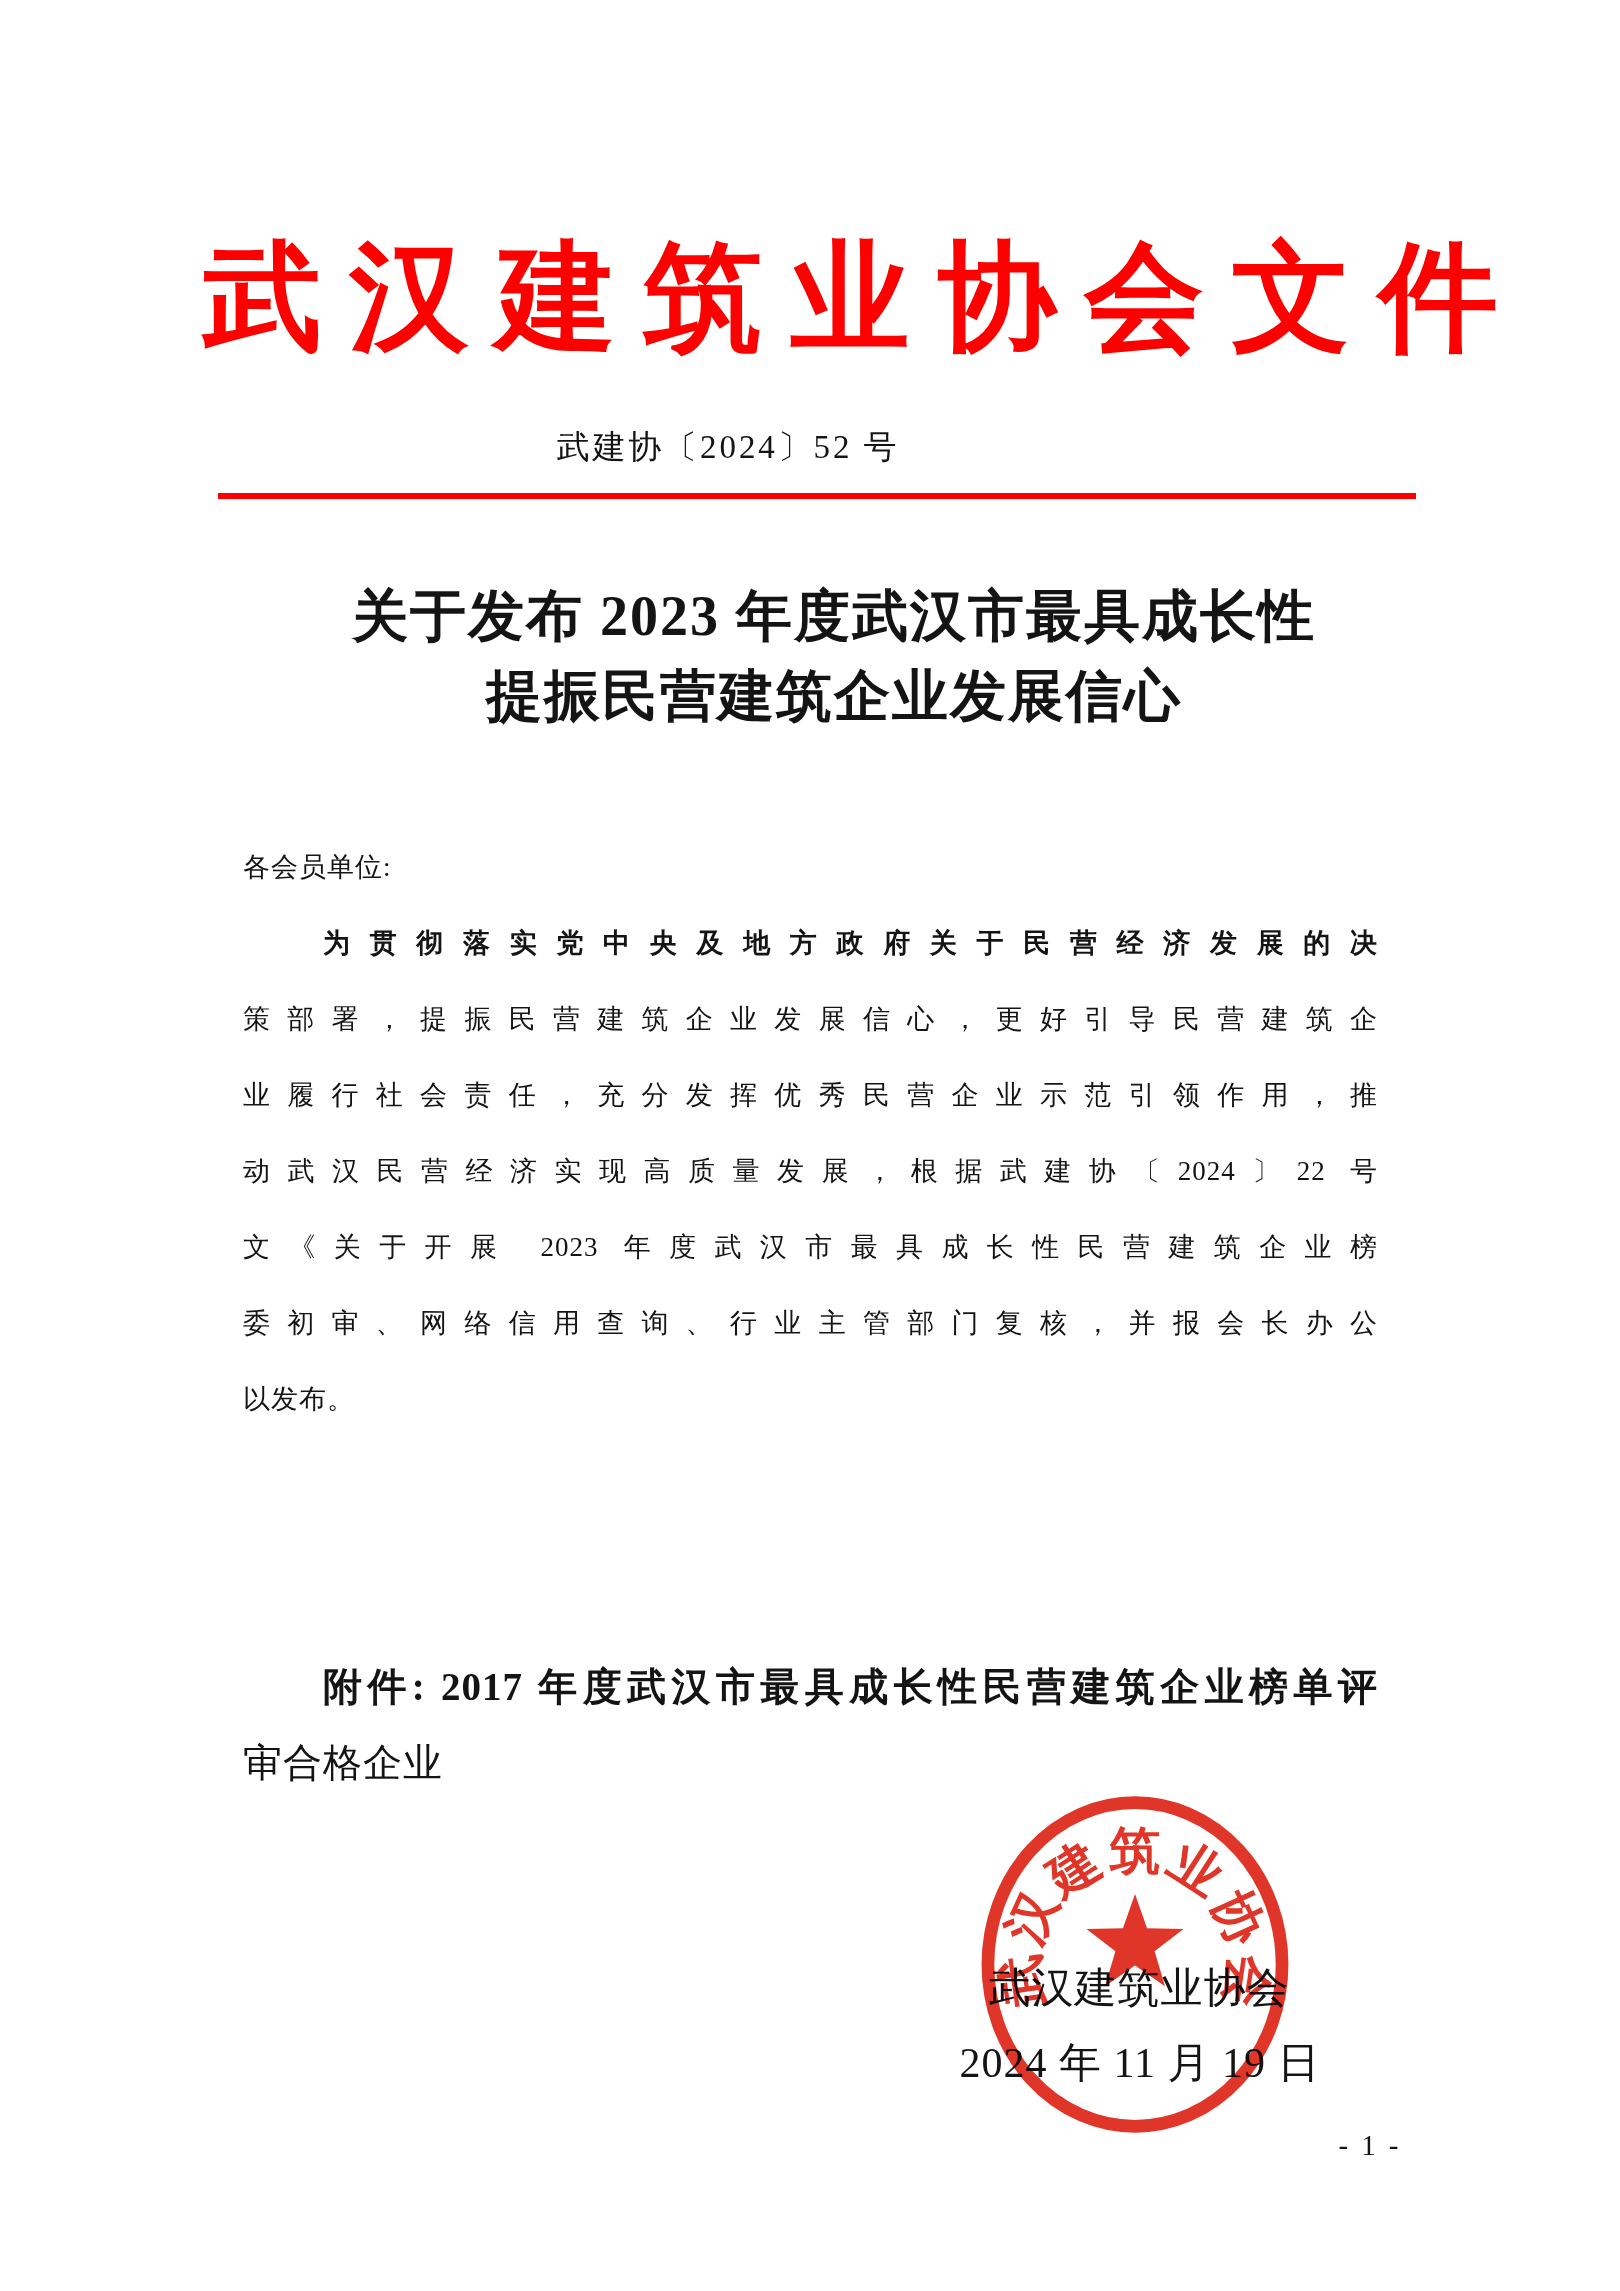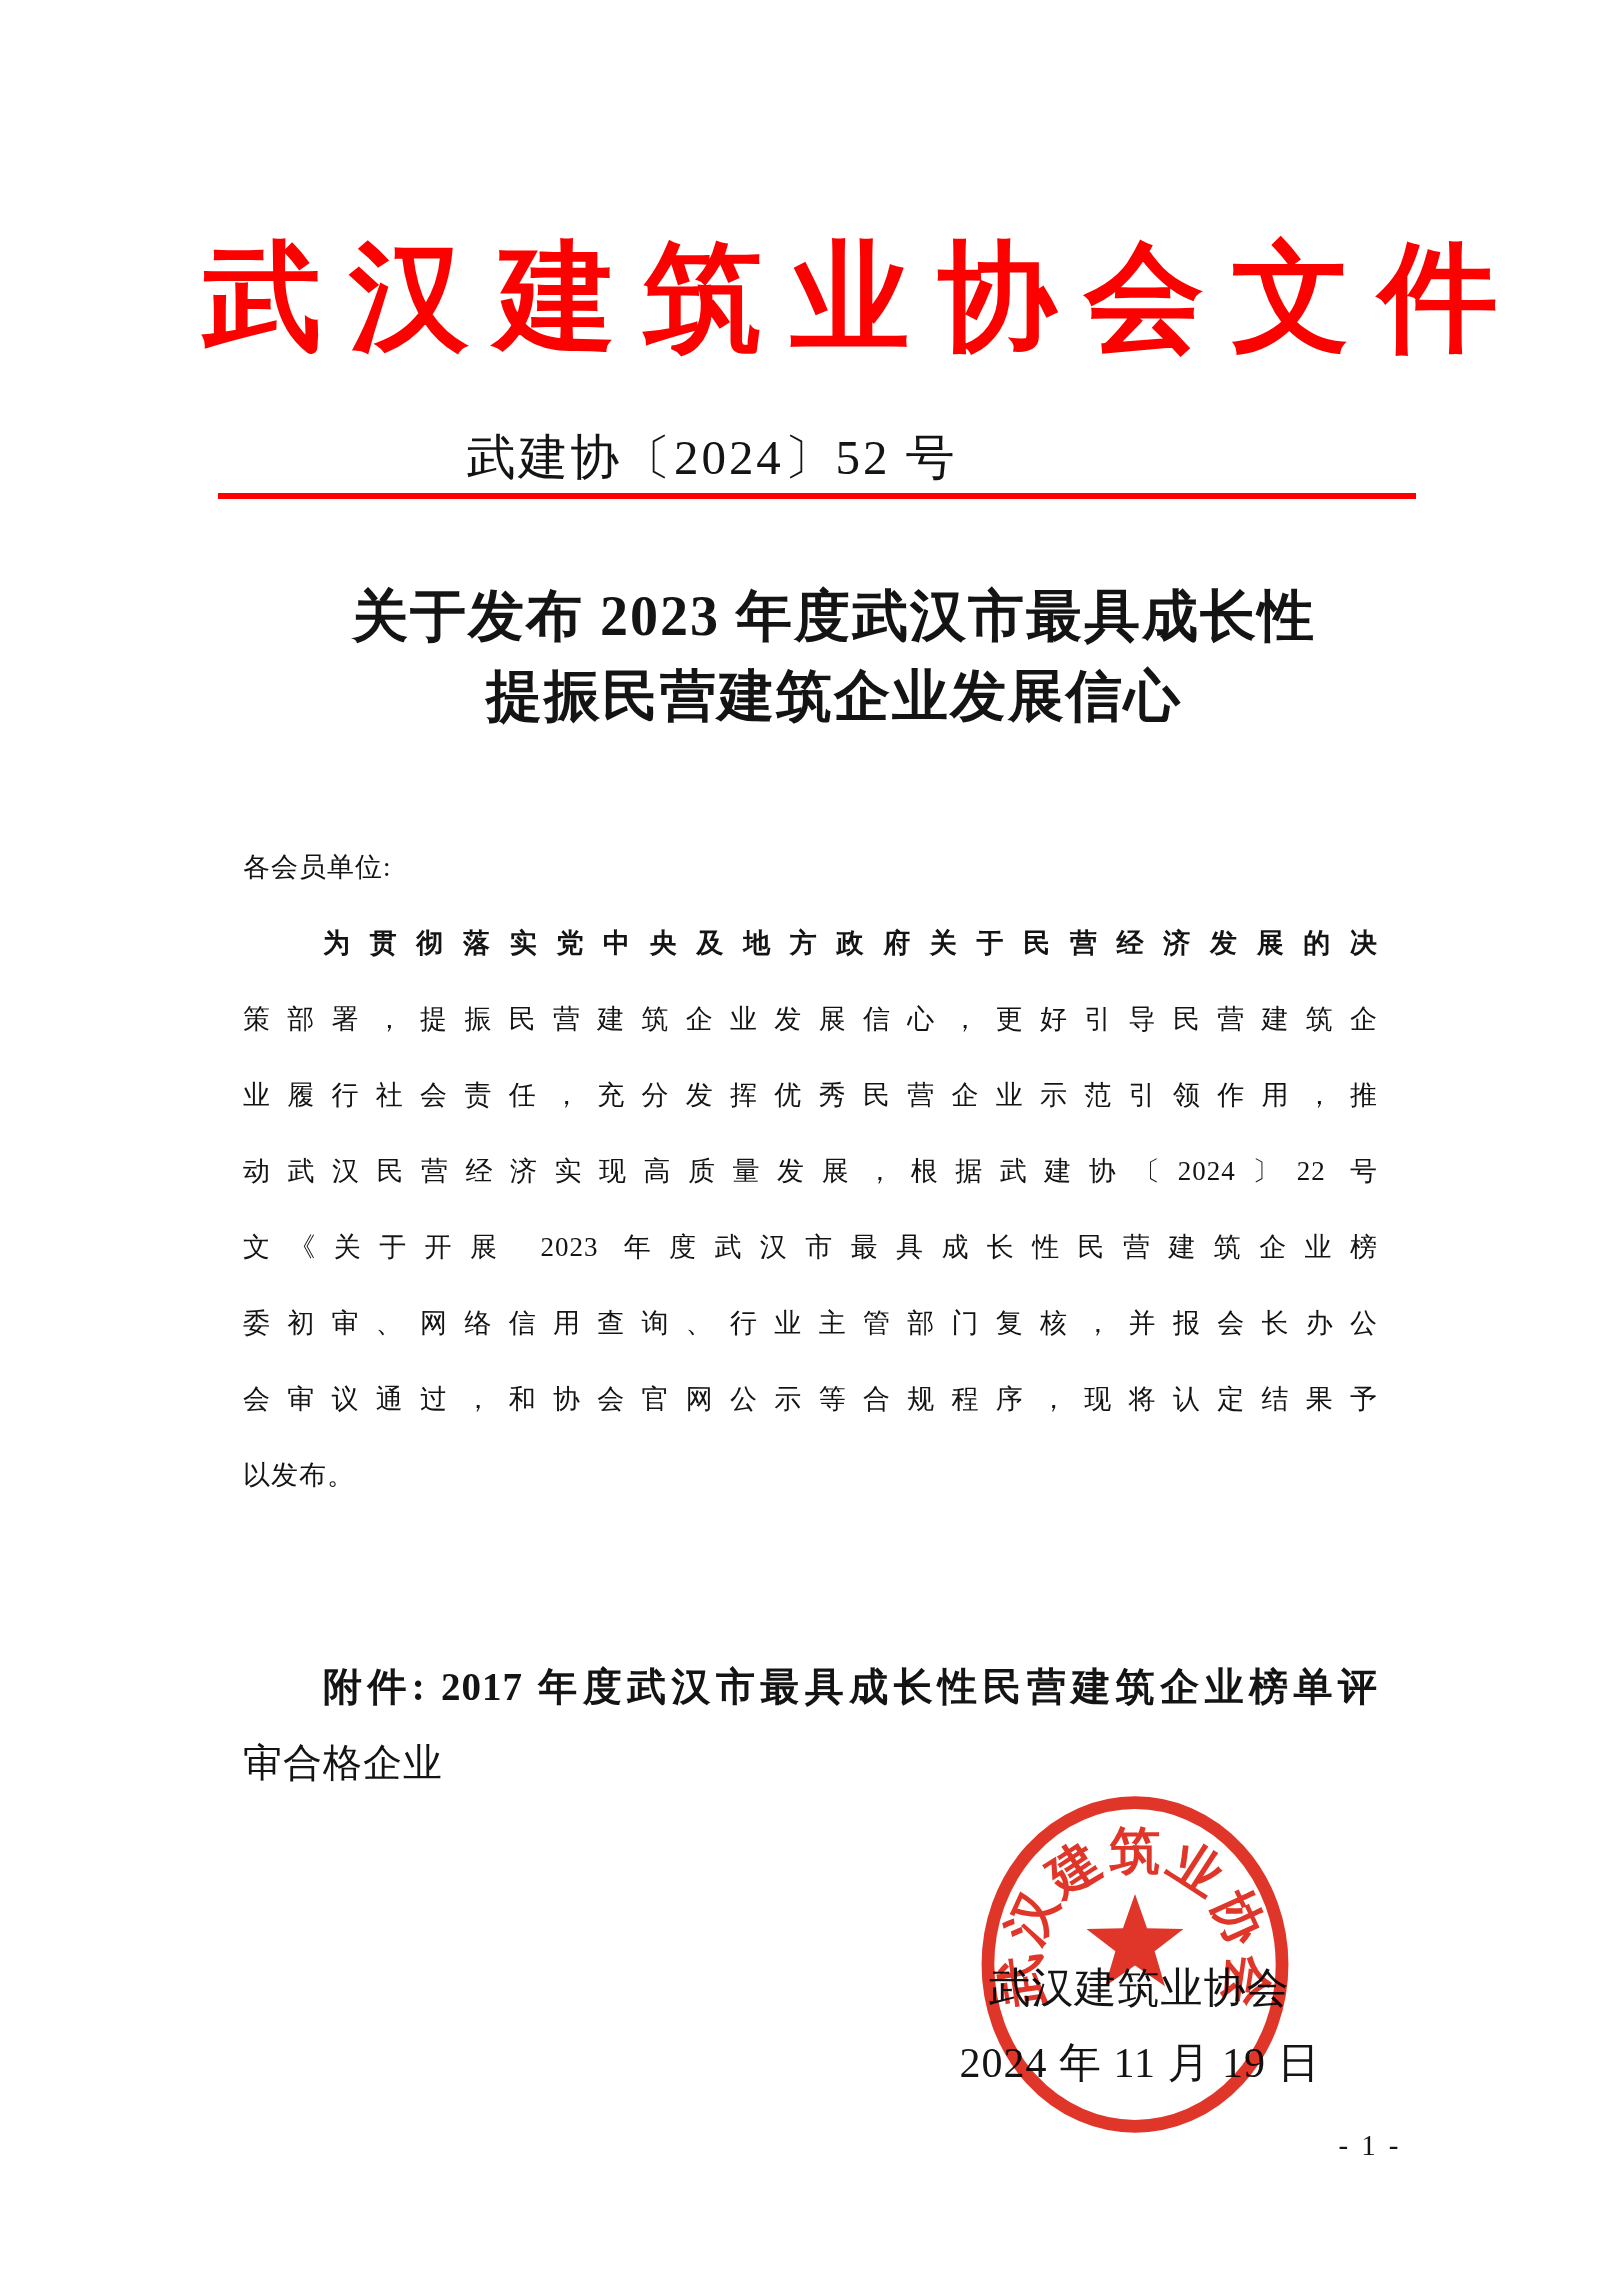--- a/index.html
+++ b/index.html
@@ -22,9 +22,9 @@
     padding-left:40px;
   }
   .doc-number{
-    position:absolute;left:0;top:425px;width:1424px;
+    position:absolute;left:16px;top:425px;width:1424px;
     text-align:center;
-    font-size:49px;letter-spacing:2.9px;
+    font-size:33px;letter-spacing:2.9px;
     white-space:nowrap;
   }
   .red-rule{

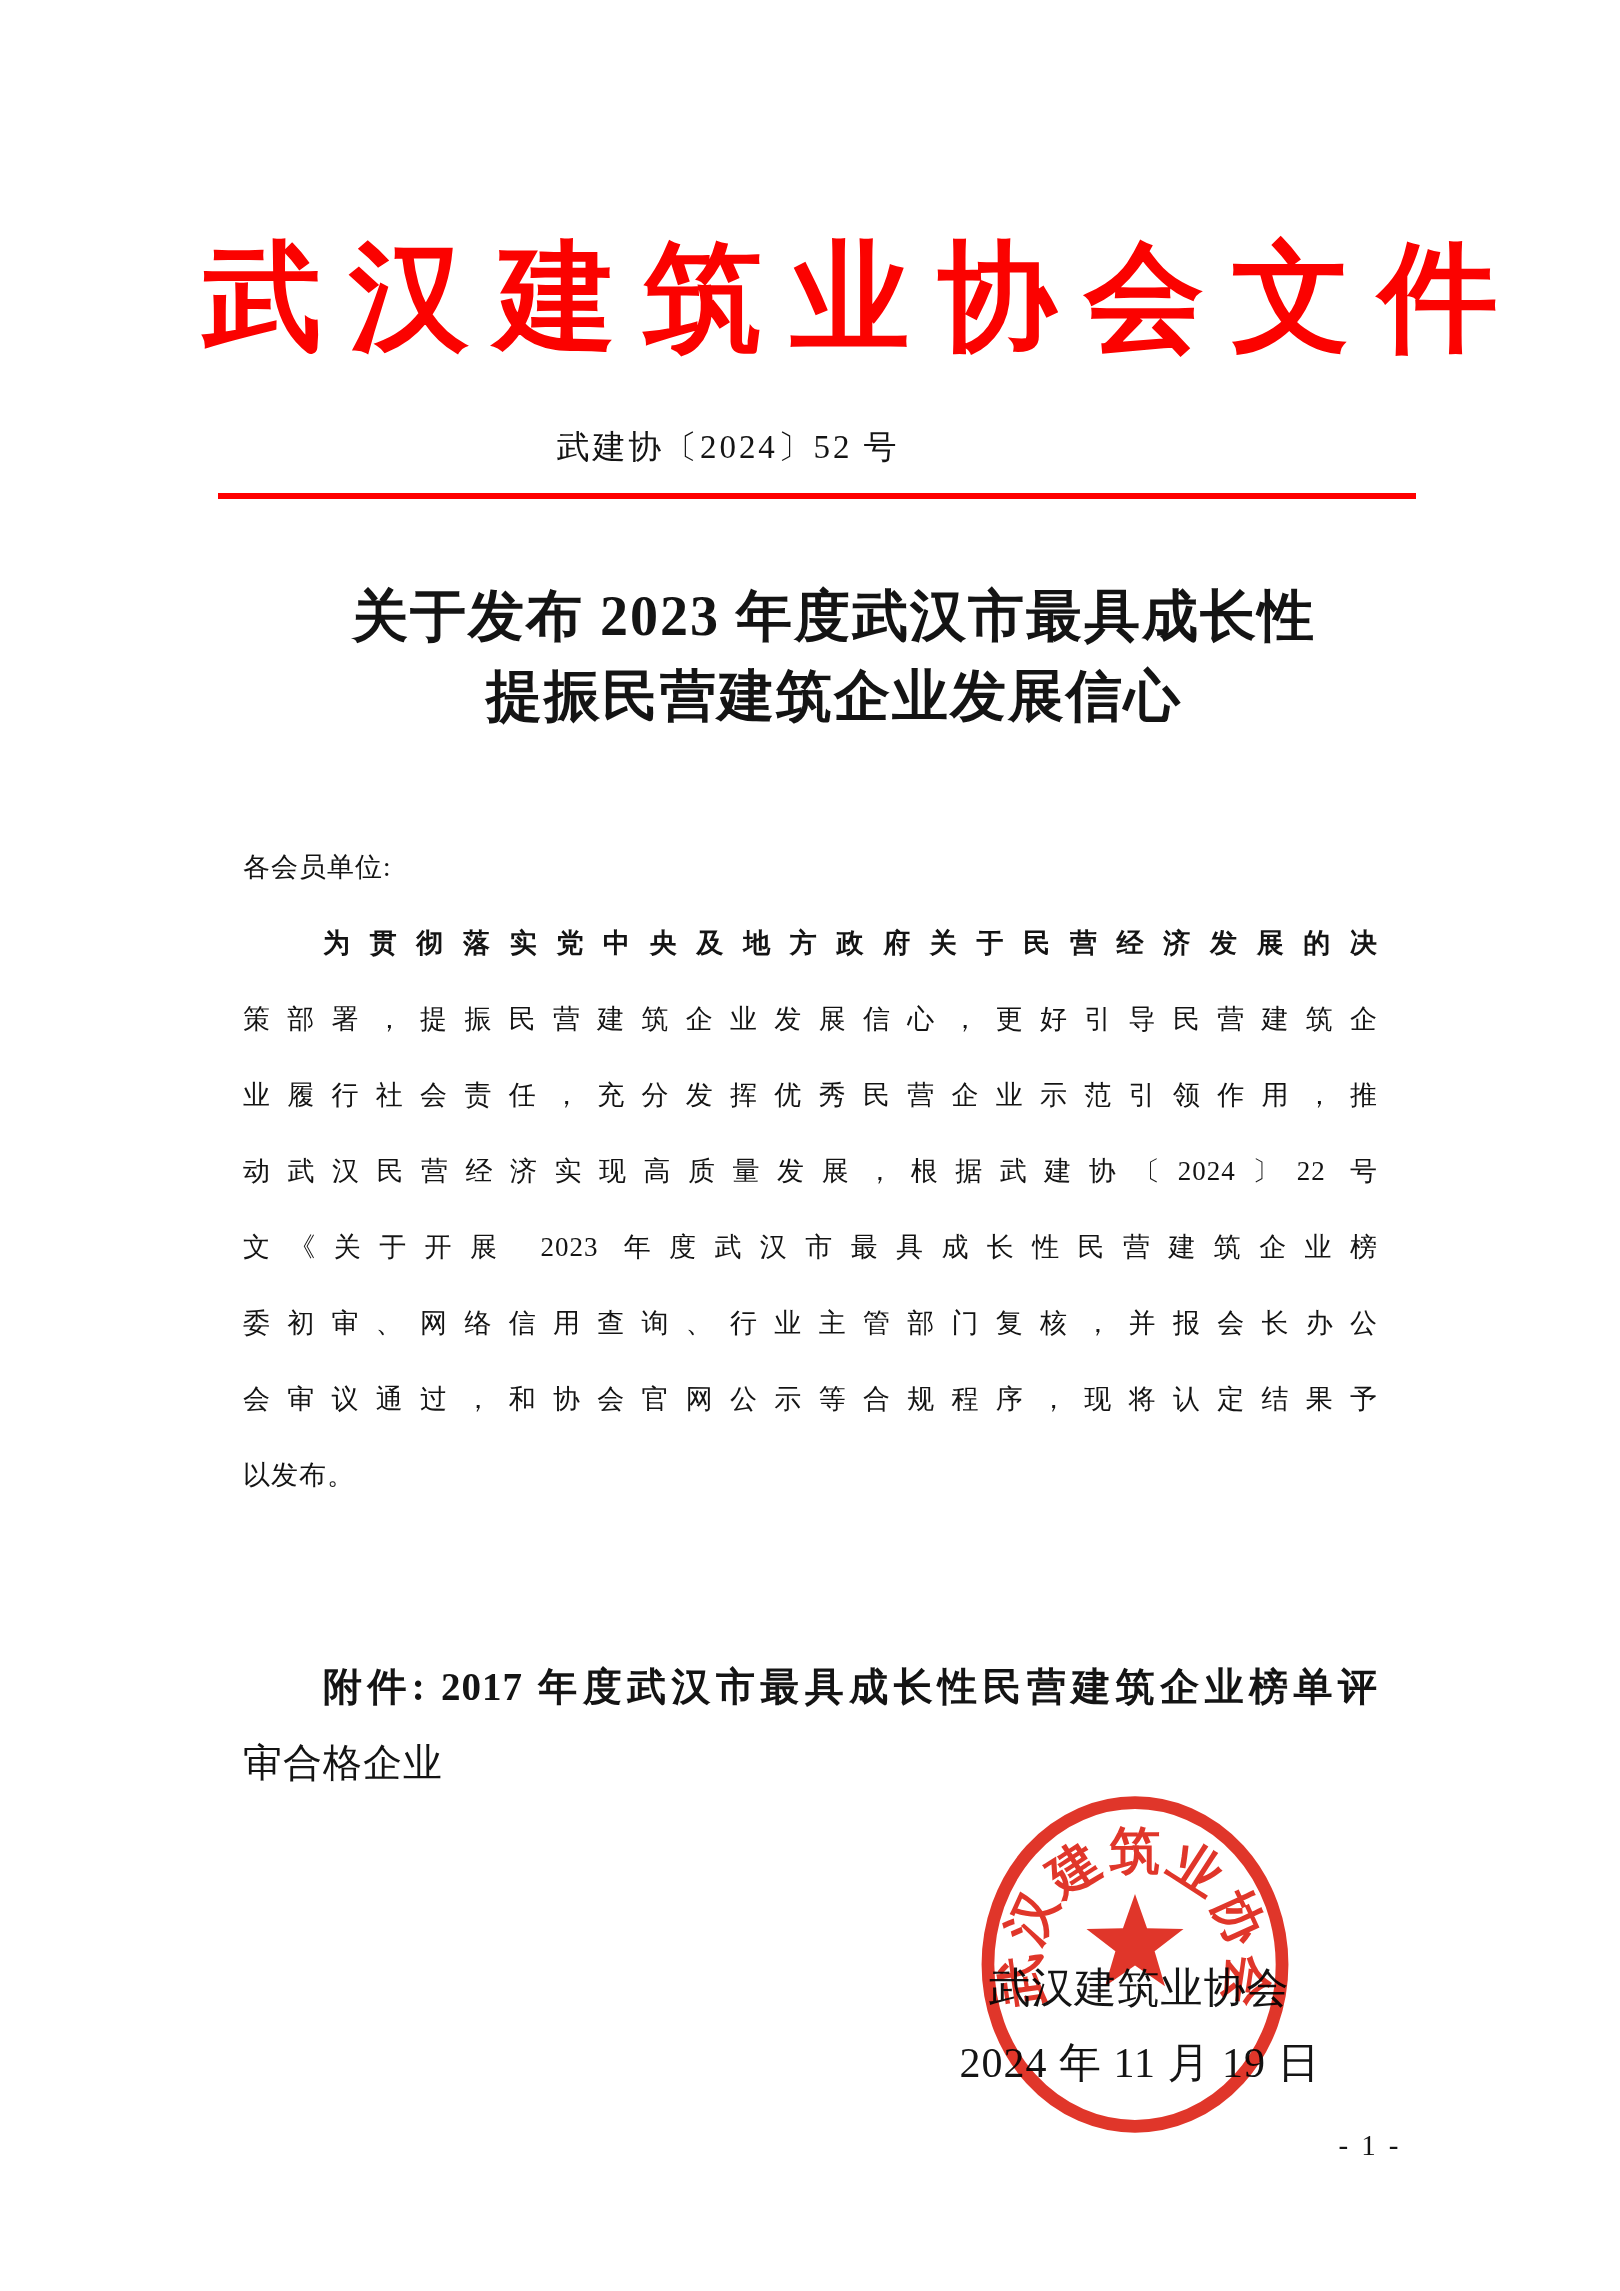--- a/index.html
+++ b/index.html
@@ -97,7 +97,6 @@
     <div class="jline">动武汉民营经济实现高质量发展，根据武建协〔2024〕22 号</div>
     <div class="jline">文《关于开展 2023 年度武汉市最具成长性民营建筑企业榜</div>
     <div class="jline">委初审、网络信用查询、行业主管部门复核，并报会长办公</div>
-    <div class="jline">会审议通过，和协会官网公示等合规程序，现将认定结果予</div>
     <div>以发布。</div>
   </div>
 

